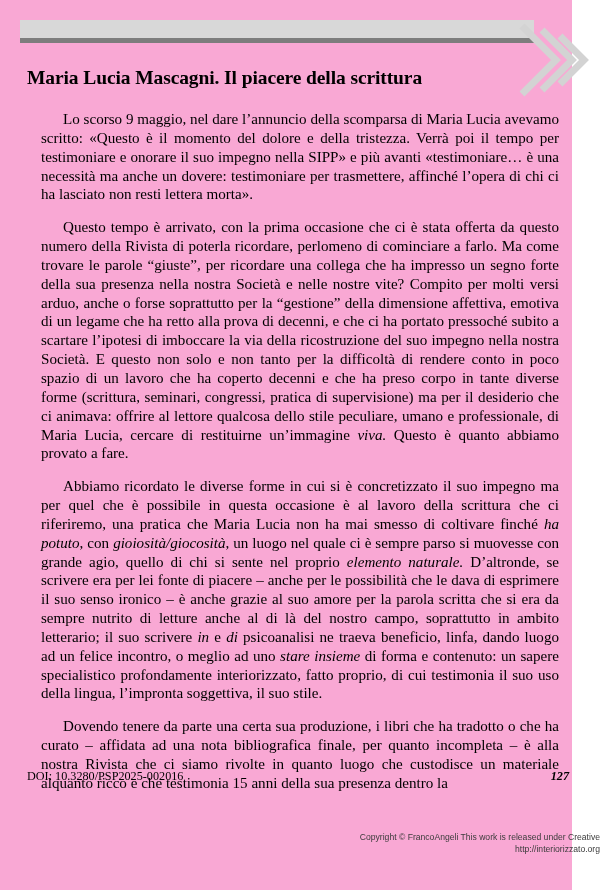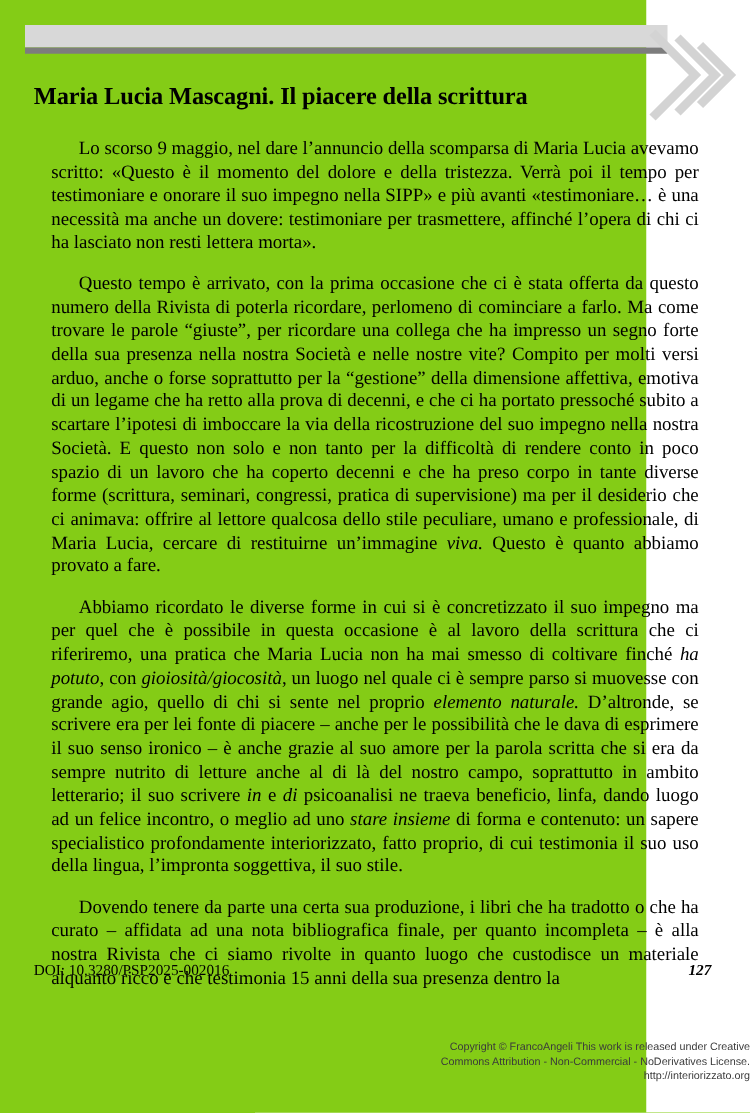--- a/index.html
+++ b/index.html
@@ -20,9 +20,9 @@
     position: absolute;
     left: 0;
     top: 0;
-    width: 517px;
+    width: 572px;
     height: 890px;
-    background: #84cc16;
+    background: #f9a8d4;
   }
 
   

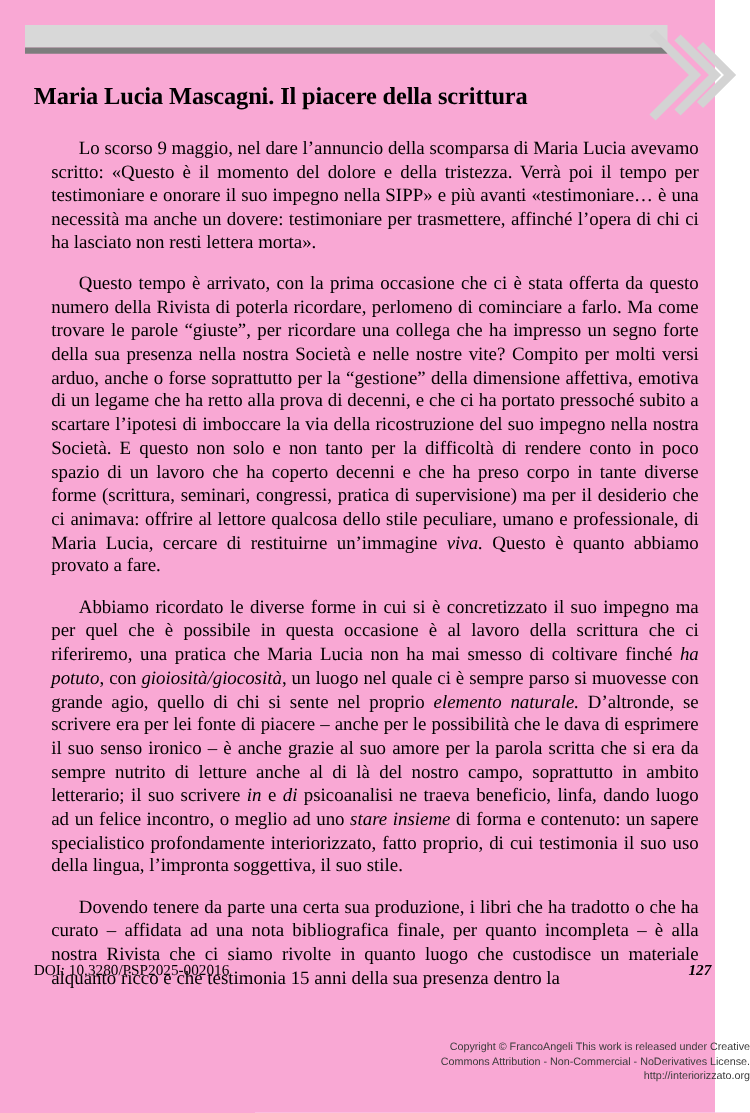--- a/index.html
+++ b/index.html
@@ -157,7 +157,6 @@
 
   <div class="copyright">
       <div>Copyright © FrancoAngeli This work is released under Creative</div>
-      <div>Commons Attribution - Non-Commercial - NoDerivatives License.</div>
       <div>http://interiorizzato.org</div>
     </div>
 

